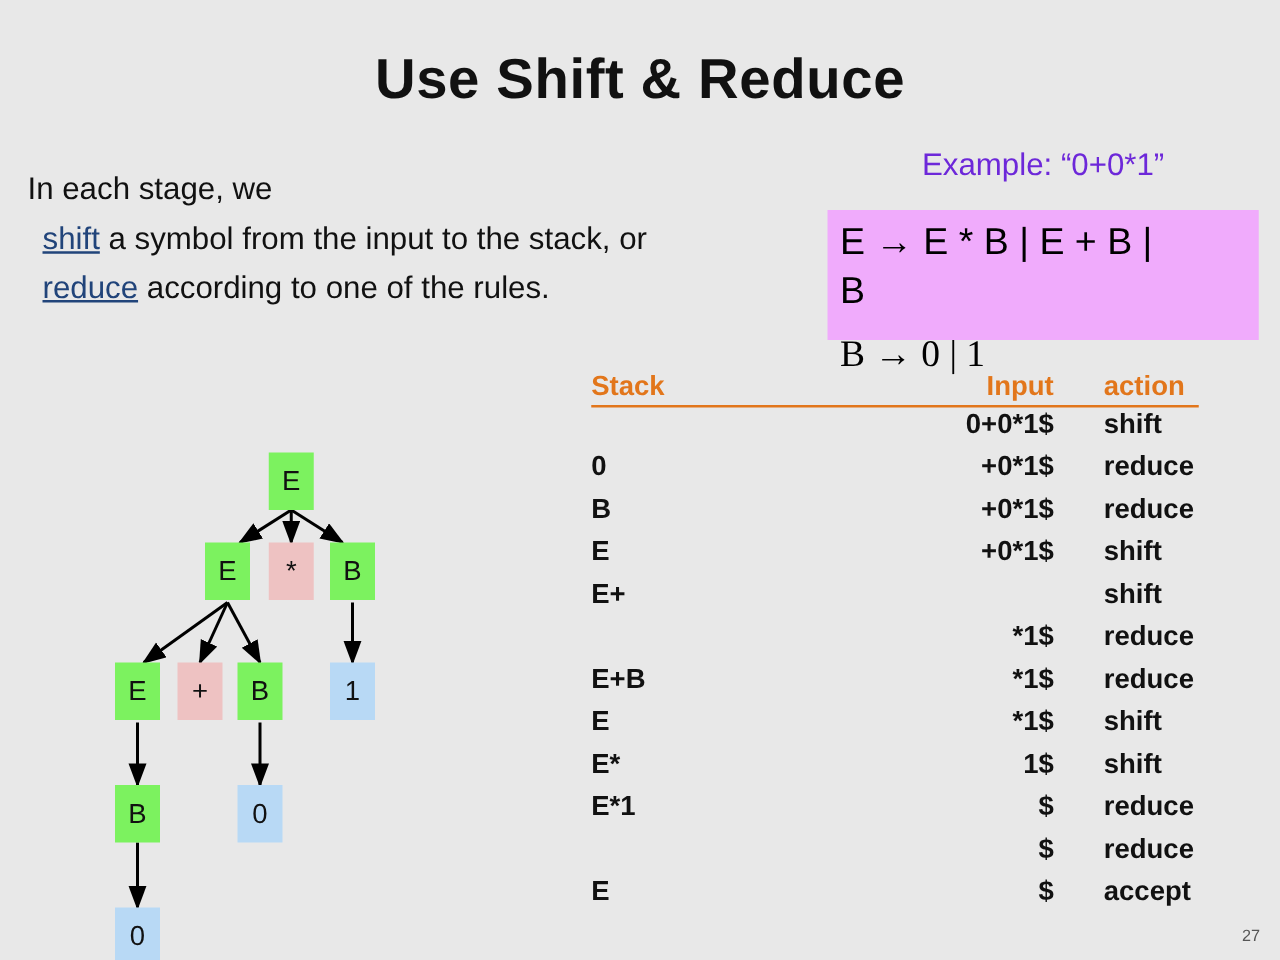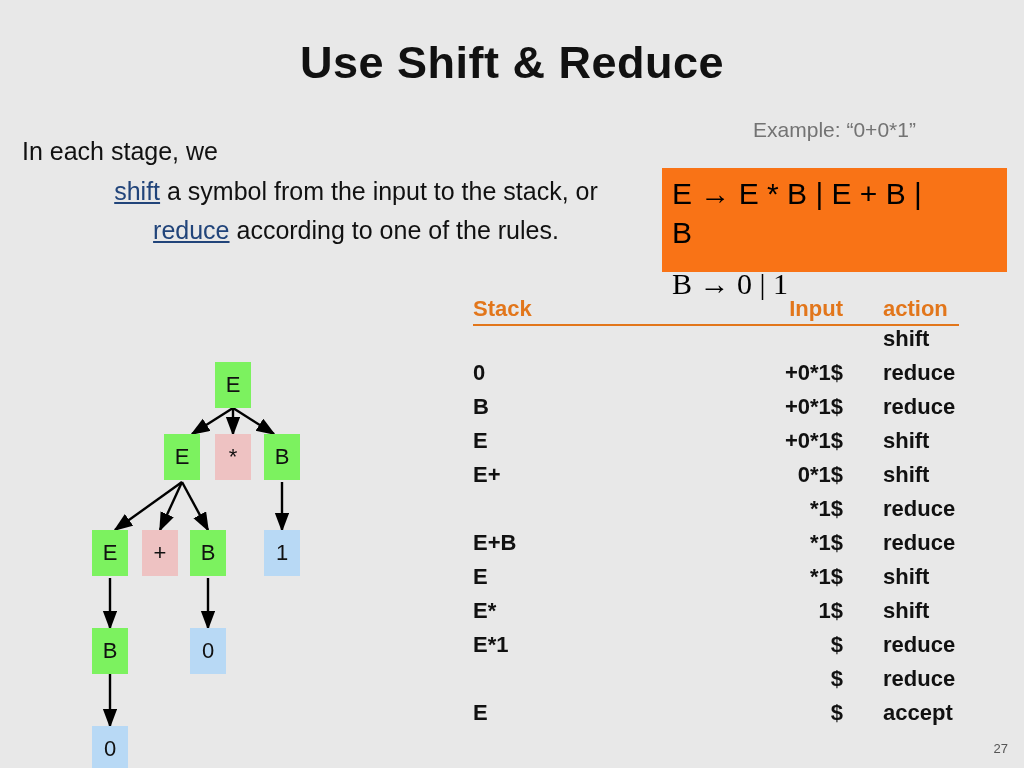--- a/index.html
+++ b/index.html
@@ -60,8 +60,8 @@
     top: 118px;
     width: 345px;
     text-align: center;
-    font-size: 21px;
-    color: #737373;
+    font-size: 25px;
+    color: #6d28d9;
   }
 
   

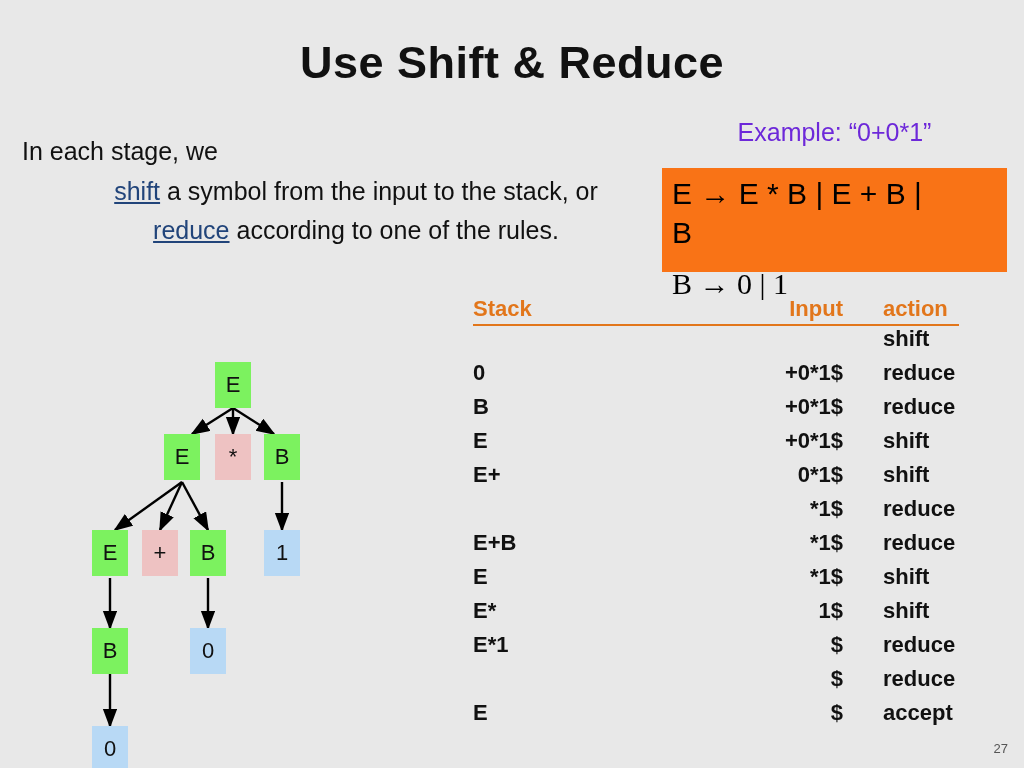--- a/index.html
+++ b/index.html
@@ -46,7 +46,7 @@
   }
   #body-text .line-1 { margin-left: 4px; }
   #body-text .line-2,
-  #body-text .line-3 { margin-left: 26px; text-align: center; }
+  #body-text .line-3 { margin-left: 16px; }
   .link {
     color: #21447a;
     text-decoration: underline;

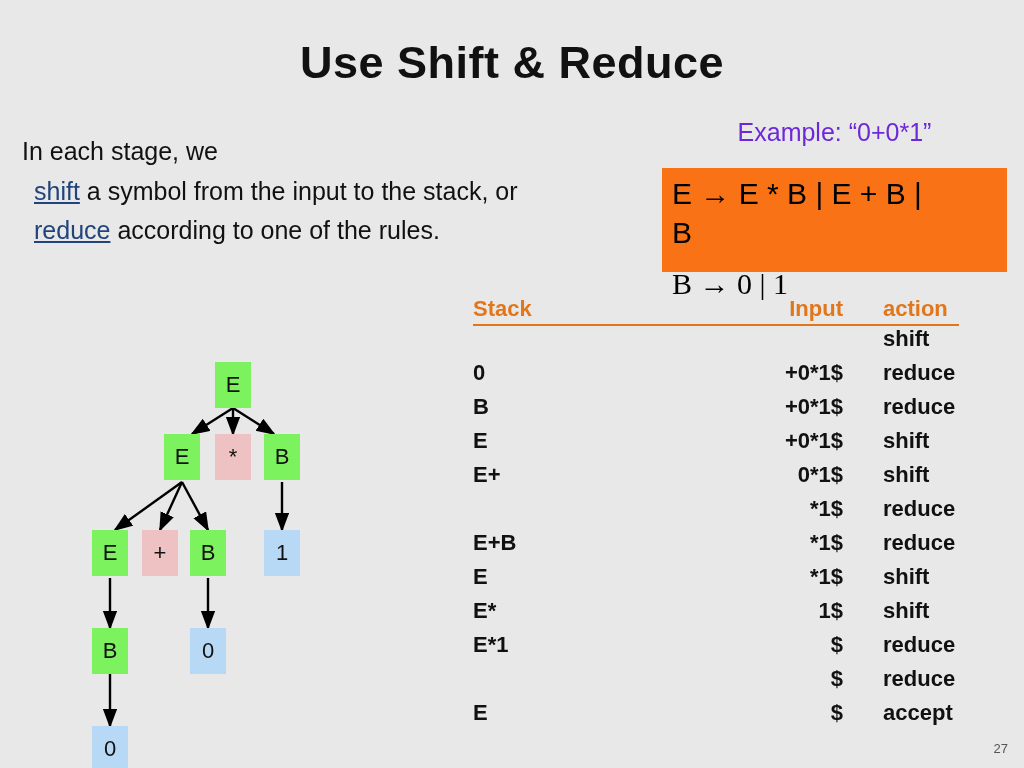--- a/index.html
+++ b/index.html
@@ -71,7 +71,7 @@
     top: 168px;
     width: 345px;
     height: 104px;
-    background: #f97316;
+    background: #f0abfc;
     box-sizing: border-box;
     padding: 6px 0 0 10px;
     font-size: 30px;

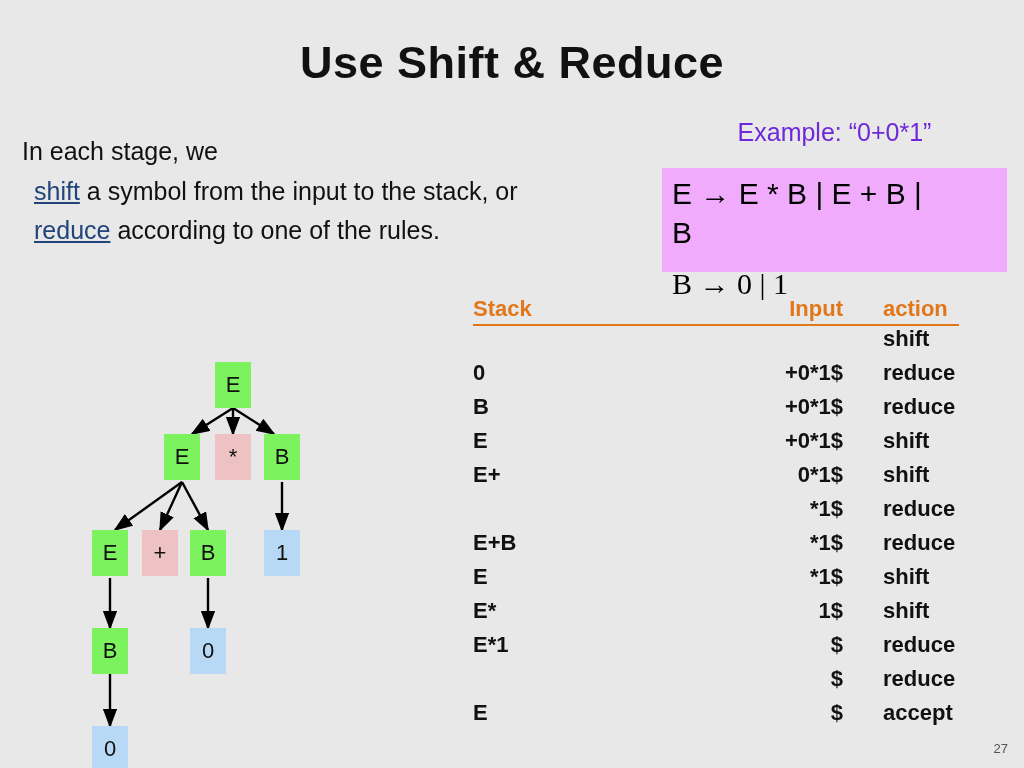--- a/index.html
+++ b/index.html
@@ -209,6 +209,7 @@
     <div id="trace-rows">
         <div class="trow">
           <span class="col-stack"></span>
+          <span class="col-input">0+0*1$</span>
           <span class="col-action">shift</span>
         </div>
         <div class="trow">

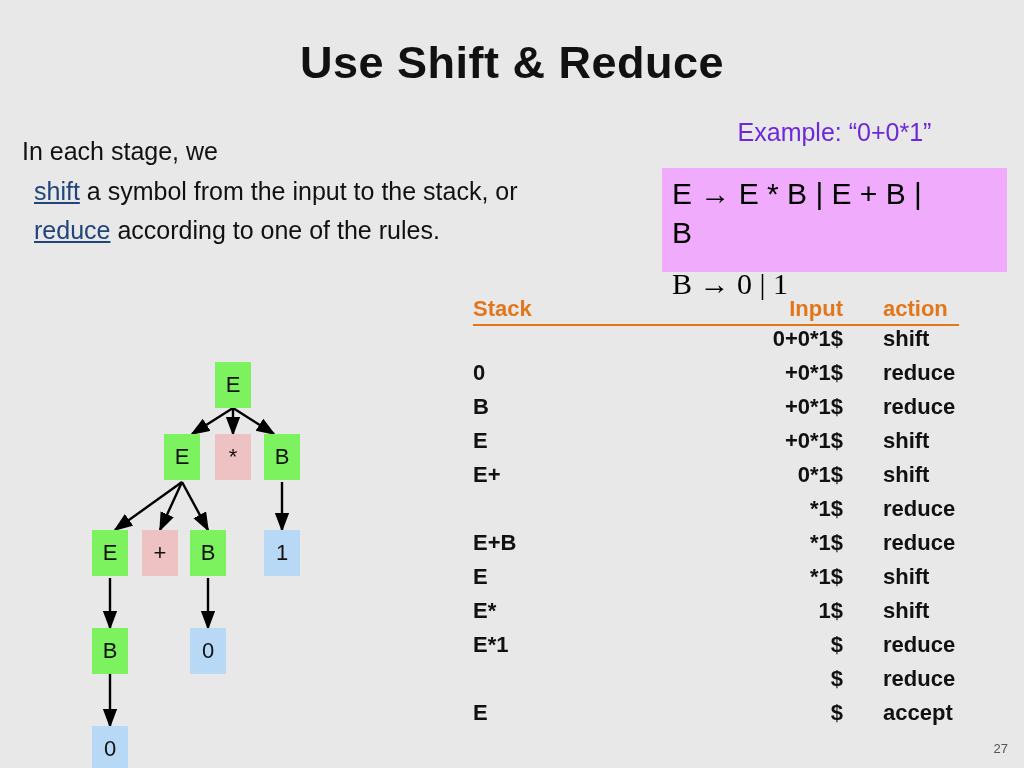--- a/index.html
+++ b/index.html
@@ -229,7 +229,6 @@
         </div>
         <div class="trow">
           <span class="col-stack">E+</span>
-          <span class="col-input">0*1$</span>
           <span class="col-action">shift</span>
         </div>
         <div class="trow">

